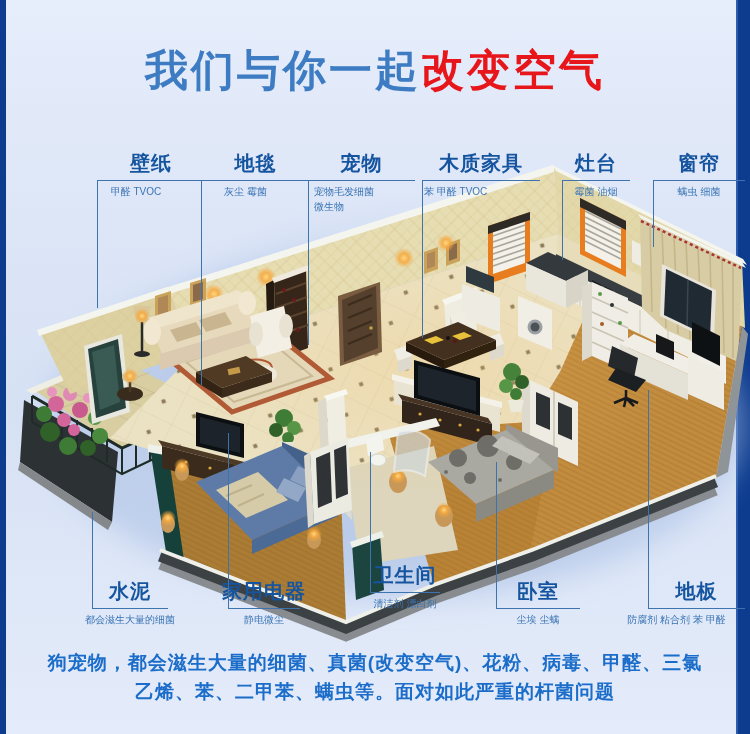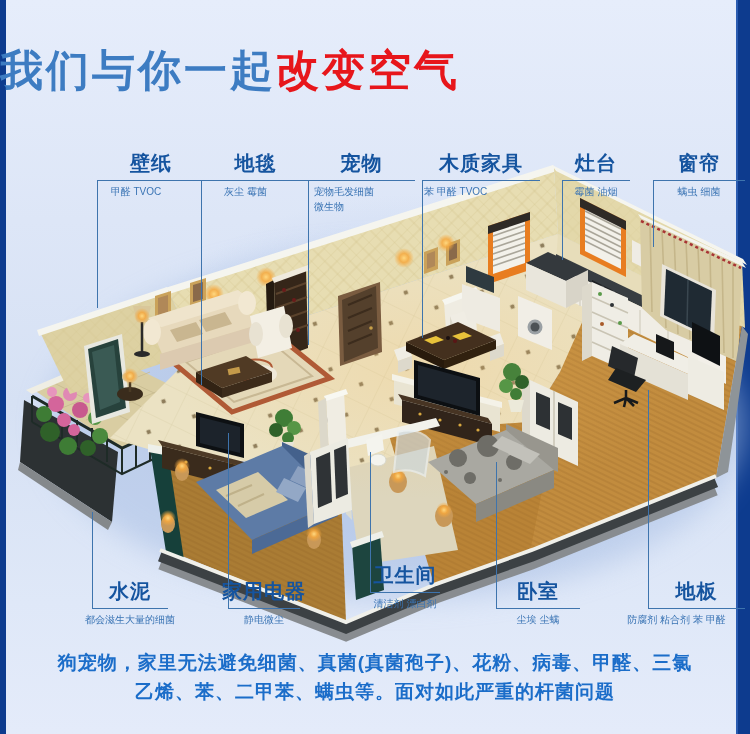--- a/index.html
+++ b/index.html
@@ -14,7 +14,7 @@
   .edge.l{left:0;width:6px;}
   .edge.r{right:0;width:12px;border-left:2px solid #2a5bb0;}
   .page-title{
-    position:absolute;top:42px;left:0;right:0;text-align:left;
+    position:absolute;top:42px;left:0;right:0;text-align:center;
     font-size:43px;font-weight:bold;letter-spacing:3px;white-space:nowrap;
   }
   .page-title .b{color:#3d7cc2;}

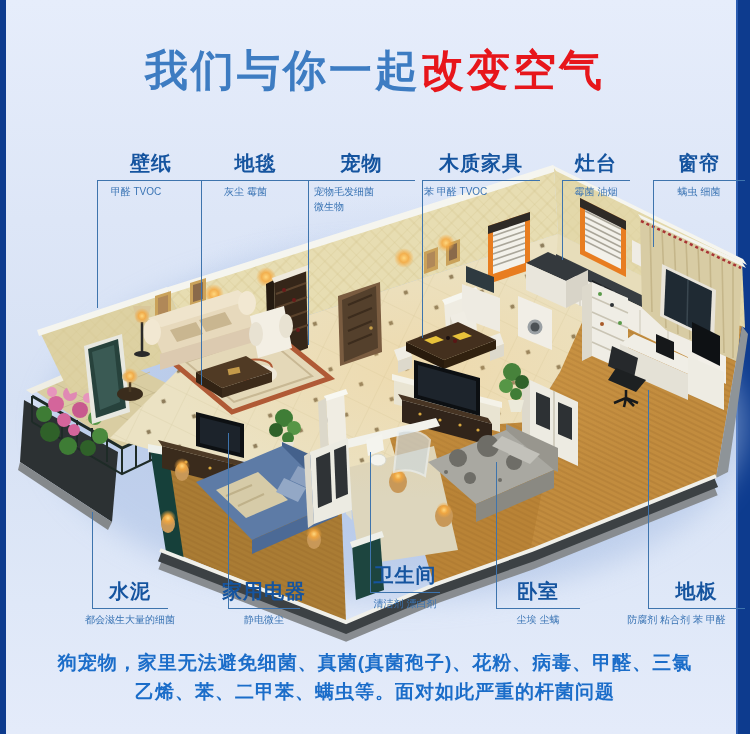--- a/index.html
+++ b/index.html
@@ -528,7 +528,7 @@
   </div>
 
   <div class="footer">
-    <div>狗宠物，家里无法避免细菌、真菌(真菌孢子)、花粉、病毒、甲醛、三氯</div>
+    <div>狗宠物，都会滋生大量的细菌、真菌(改变空气)、花粉、病毒、甲醛、三氯</div>
     <div>乙烯、苯、二甲苯、螨虫等。面对如此严重的杆菌问题</div>
   </div>
 </div>

